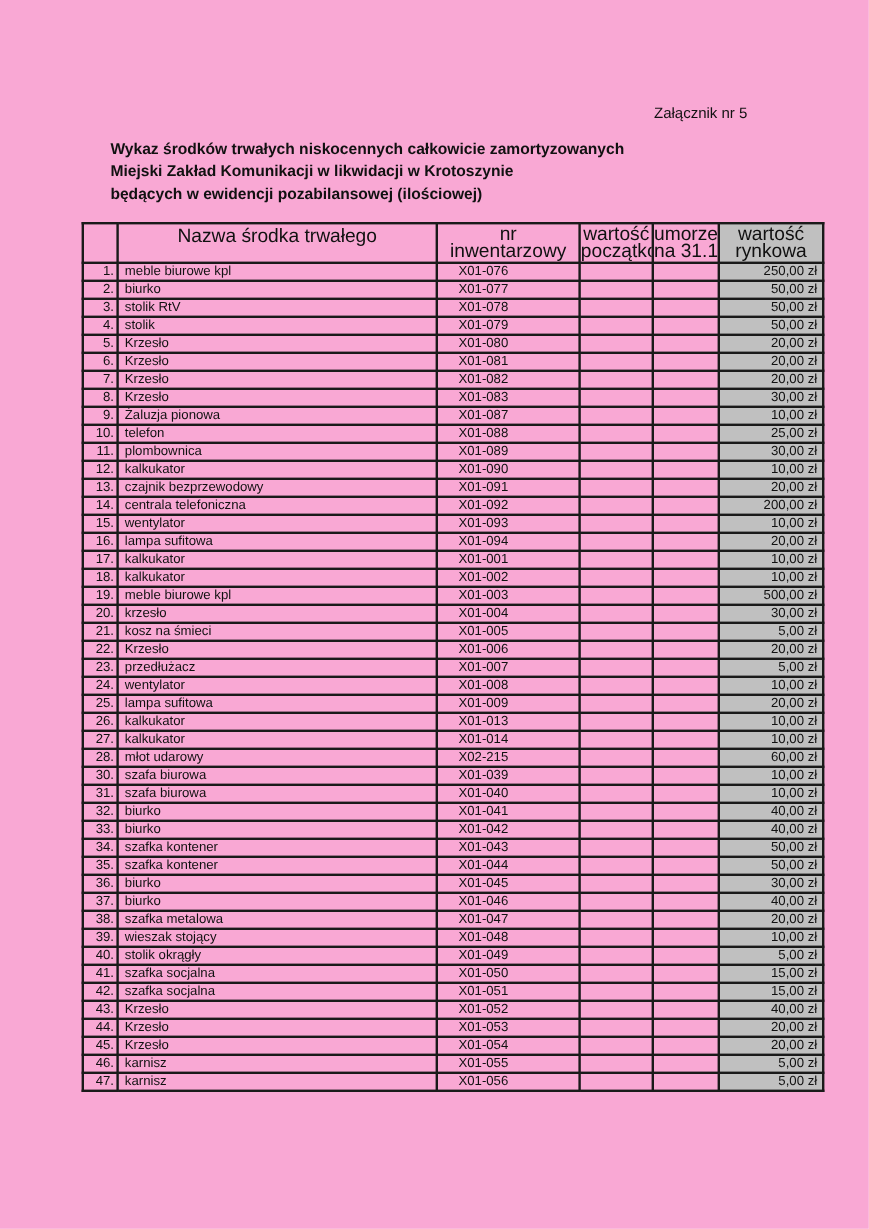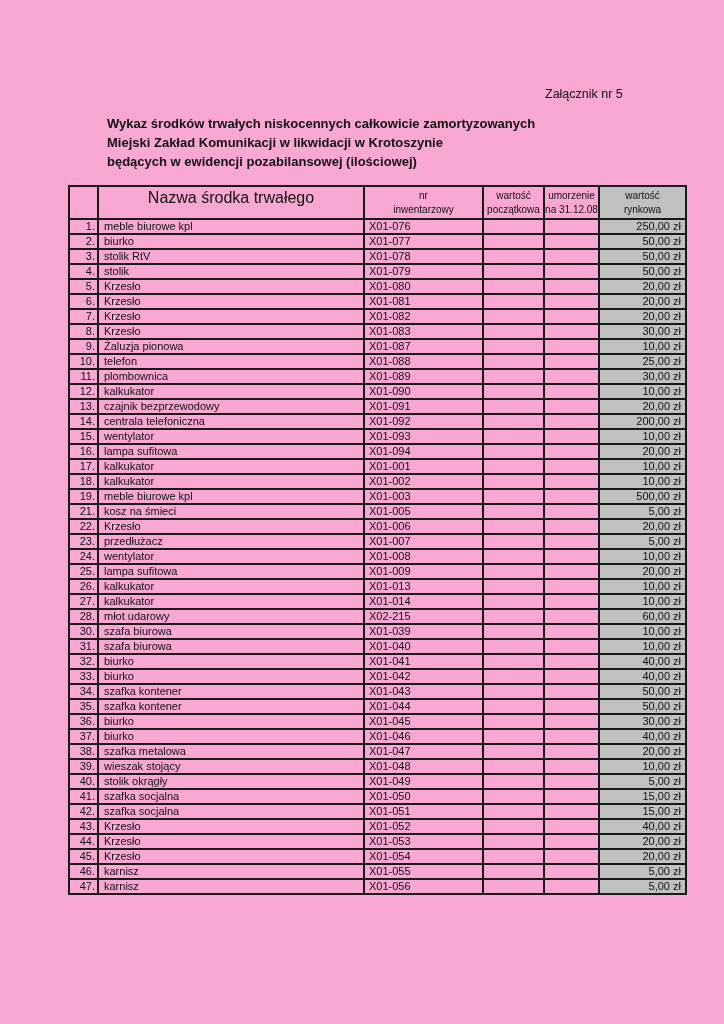--- a/index.html
+++ b/index.html
@@ -19,7 +19,7 @@
   }
 
   .title-block {
-    position: absolute; top: 114px; left: 107px;
+    position: absolute; top: 114px; left: 92px;
     font-size: 13px; font-weight: bold; line-height: 19px; color: #111;
     white-space: nowrap;
   }

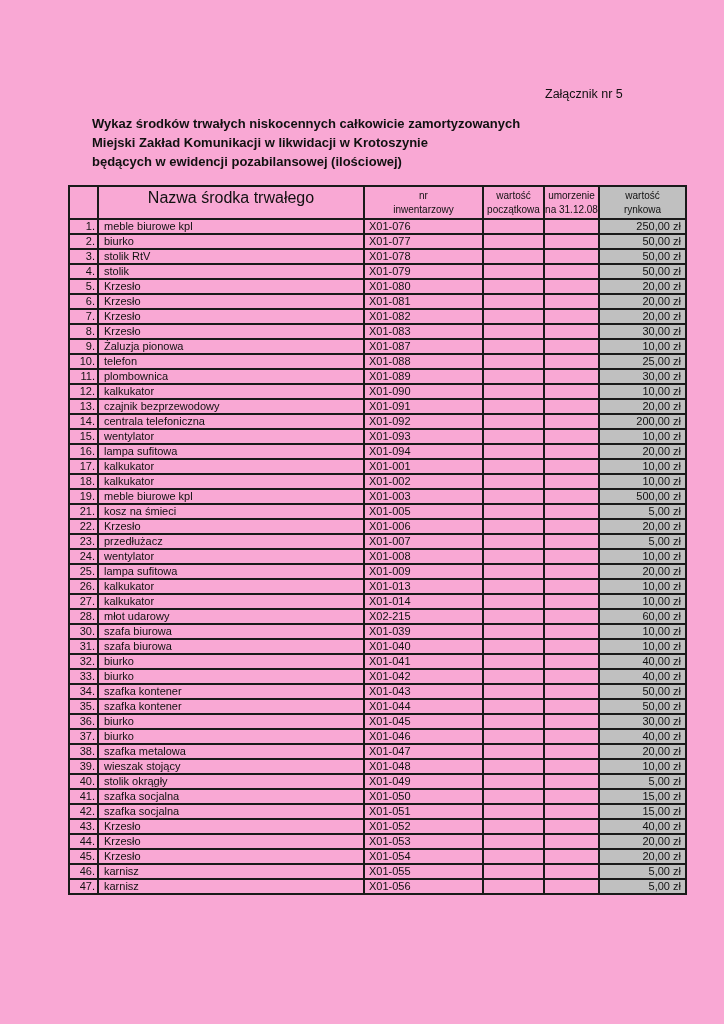--- a/index.html
+++ b/index.html
@@ -37,7 +37,7 @@
   }
   .asset-table thead th { height: 33px; vertical-align: top; }
   .asset-table thead .h-main { font-size: 16px; text-align: center; padding-top: 2px; }
-  .asset-table thead .h-sub  { font-size: 10px; text-align: center; line-height: 14px; padding-top: 2px; }
+  .asset-table thead .h-sub  { font-size: 16px; text-align: center; line-height: 14px; padding-top: 2px; }
   .asset-table tbody tr { height: 13px; }
   .asset-table tbody td { line-height: 13px; }
 

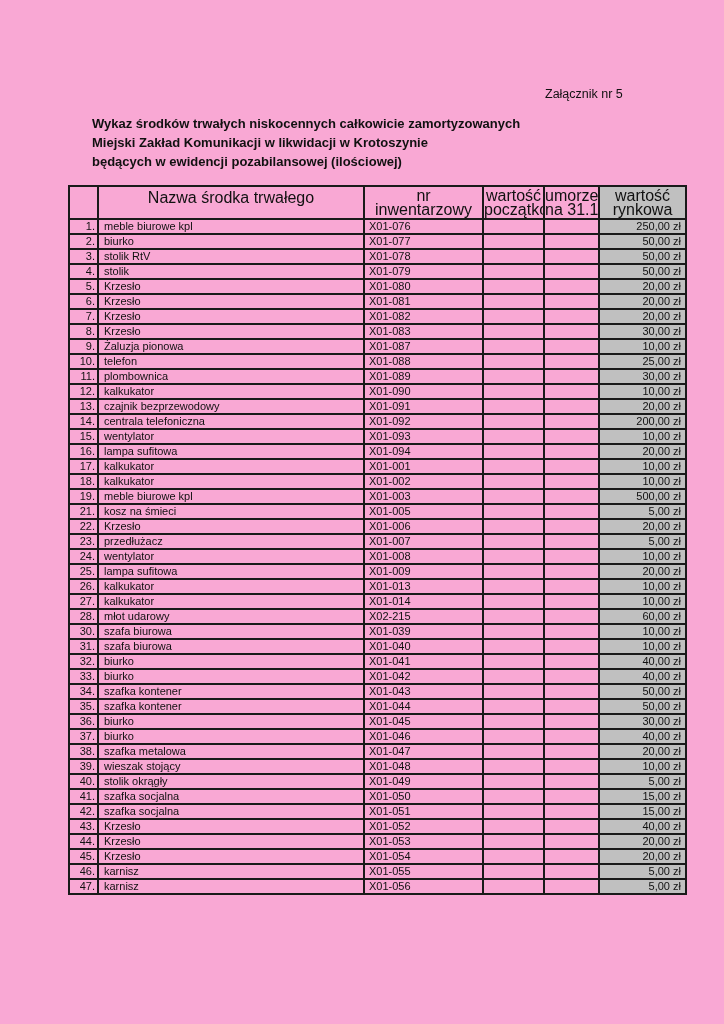--- a/index.html
+++ b/index.html
@@ -50,7 +50,7 @@
 
   .asset-table td.col-no   { text-align: right; padding-right: 2px; }
   .asset-table td.col-name { text-align: left;  padding-left: 5px; }
-  .asset-table td.col-inv  { text-align: left;  padding-left: 4px; }
+  .asset-table td.col-inv  { text-align: left;  padding-left: 17px; }
   .asset-table td.col-init { }
   .asset-table td.col-dep  { }
   .asset-table td.col-val  { text-align: right; padding-right: 4px; background: #c0c0c0; }

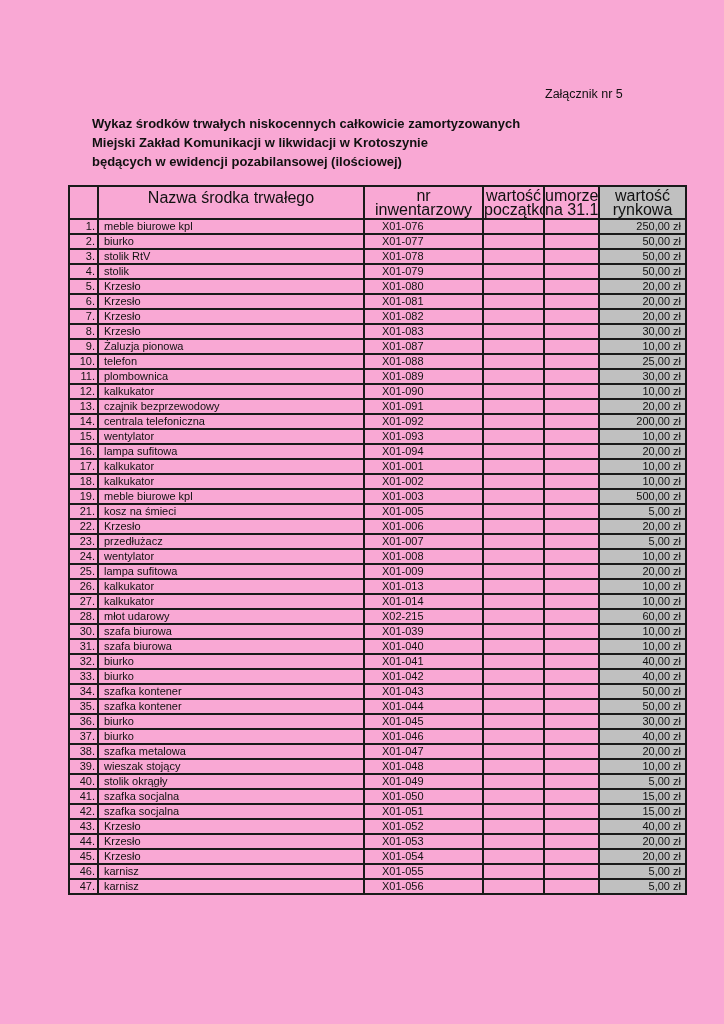--- a/index.html
+++ b/index.html
@@ -254,6 +254,14 @@
           <td class="col-val">500,00 zł</td>
         </tr>
         <tr>
+          <td class="col-no">20.</td>
+          <td class="col-name">krzesło</td>
+          <td class="col-inv">X01-004</td>
+          <td class="col-init"></td>
+          <td class="col-dep"></td>
+          <td class="col-val">30,00 zł</td>
+        </tr>
+        <tr>
           <td class="col-no">21.</td>
           <td class="col-name">kosz na śmieci</td>
           <td class="col-inv">X01-005</td>

